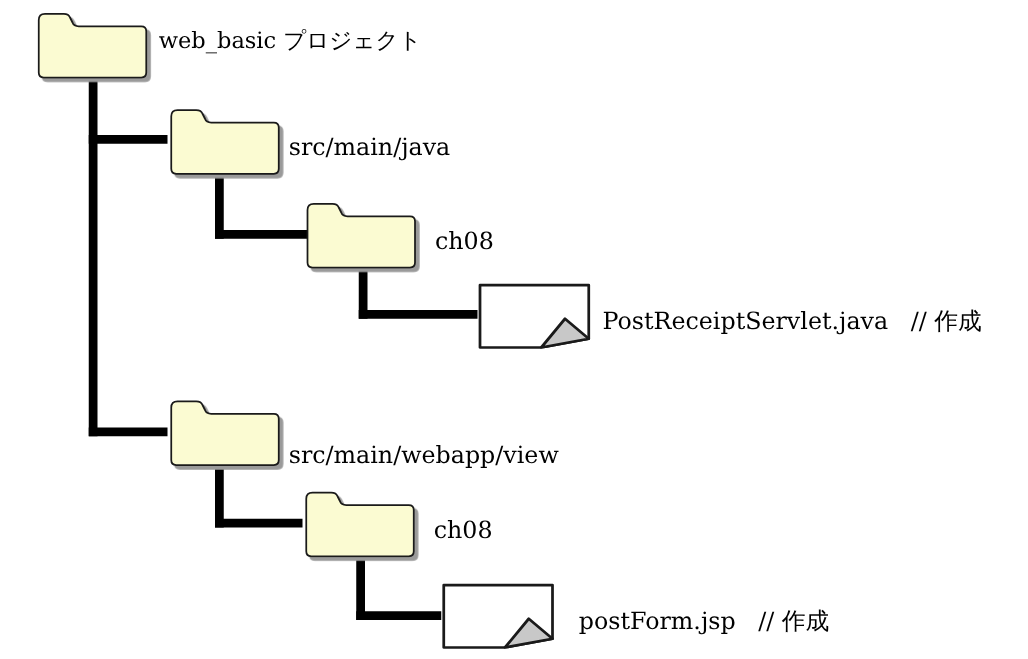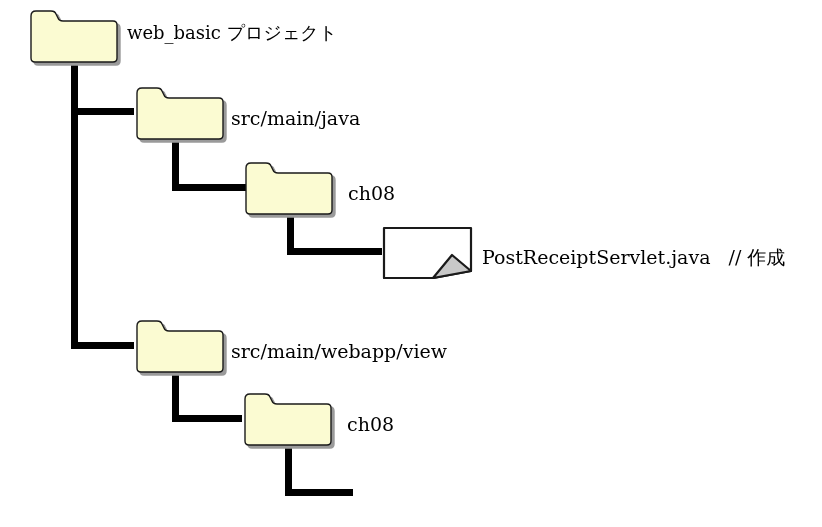--- a/index.html
+++ b/index.html
@@ -96,7 +96,7 @@
     <svg class="folder-svg" width="92" height="56" viewBox="0 0 92 56">
       <path class="folder-shape" d="M3 51 L3 9 Q3 4 8 4 L23 4 Q27 4 28 7 L30 11 Q31 14 35 14 L85 14 Q89 14 89 18 L89 51 Q89 55 85 55 L7 55 Q3 55 3 51 Z"></path>
     </svg>
-    <span class="label" style="left:97px;">src/main/webapp/view</span>
+    <span class="label" style="left:97px;margin-top:13px;">src/main/webapp/view</span>
   </div>
 
   <div class="node folder" style="left:242px; top:390px;">

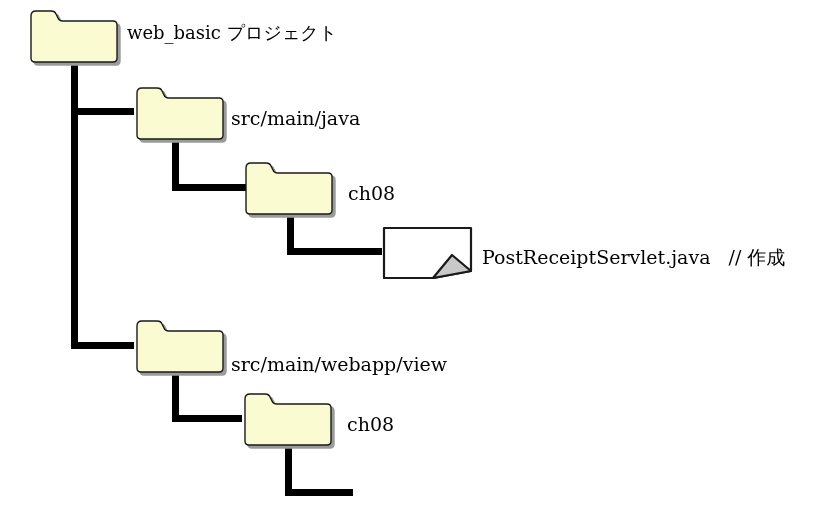--- a/index.html
+++ b/index.html
@@ -106,6 +106,13 @@
     <span class="label" style="left:105px;">ch08</span>
   </div>
 
+  <div class="node file" style="left:353px; top:466px;">
+    <svg class="file-svg" width="91" height="53" viewBox="0 0 91 53">
+      <path class="file-shape" d="M2 2 L89 2 L89 45 L51 52 L2 52 Z"></path>
+      <path class="fold-shape" d="M51 52 L89 45 L70 29 Z"></path>
+    </svg>
+    <span class="label" style="left:110px;"><span>postForm.jsp</span><span class="comment">// 作成</span></span>
+  </div>
 
 </div>
 

